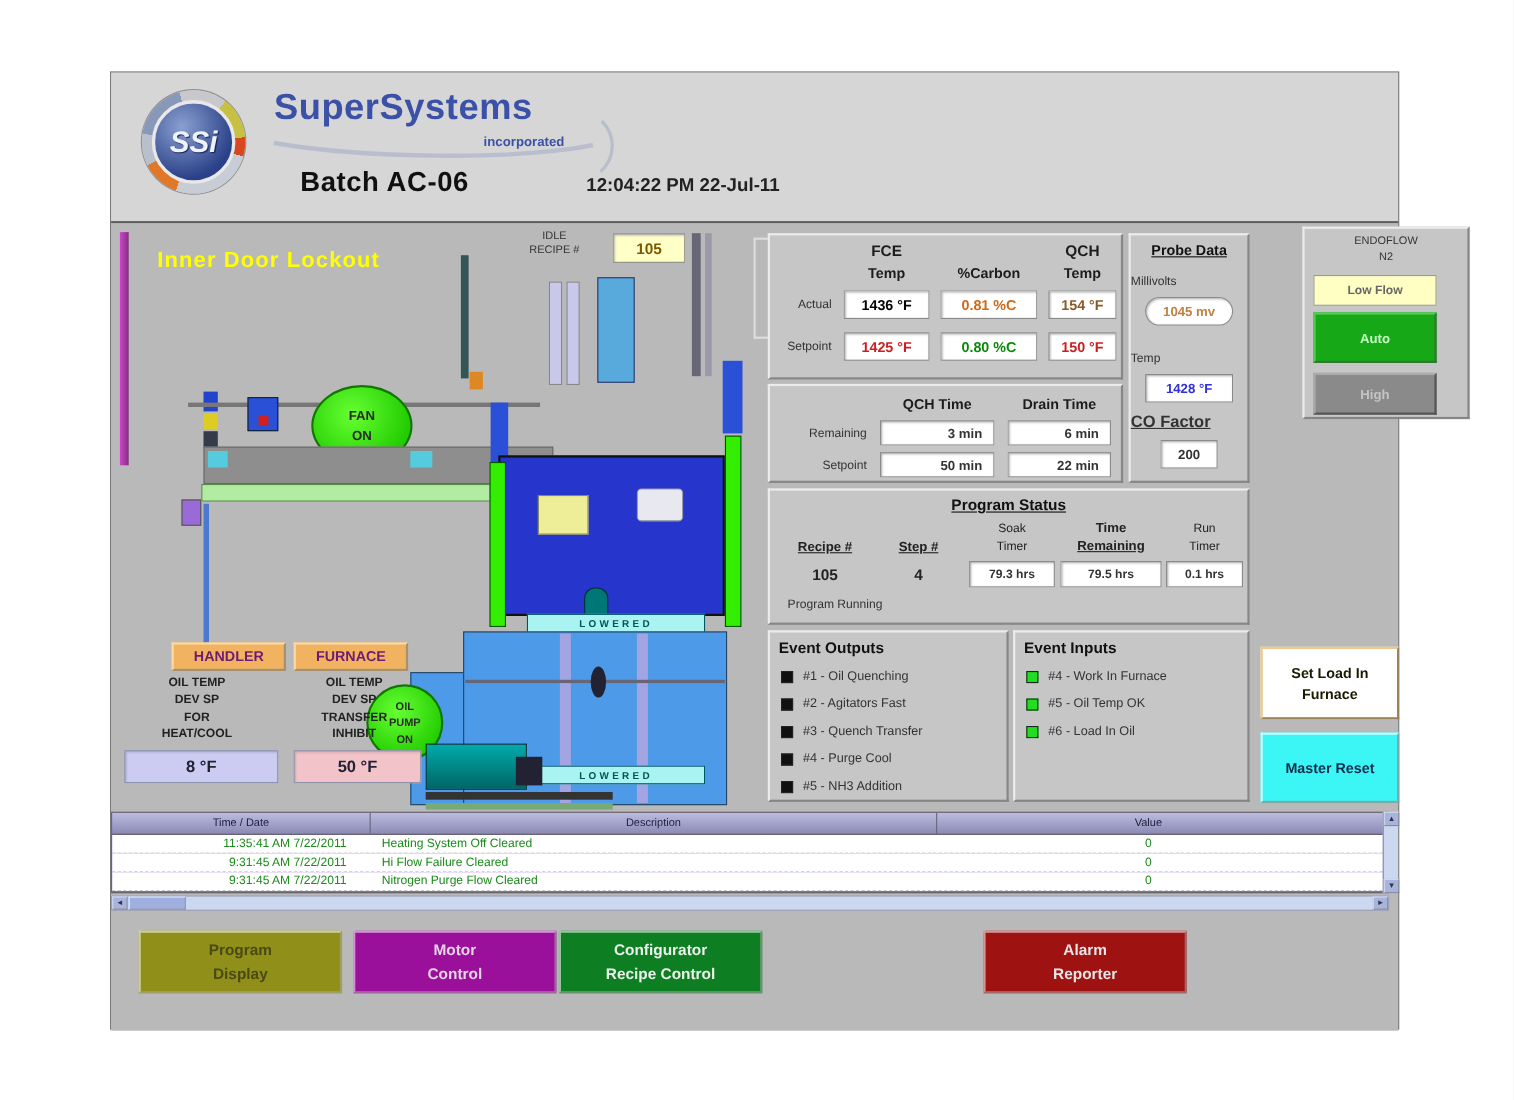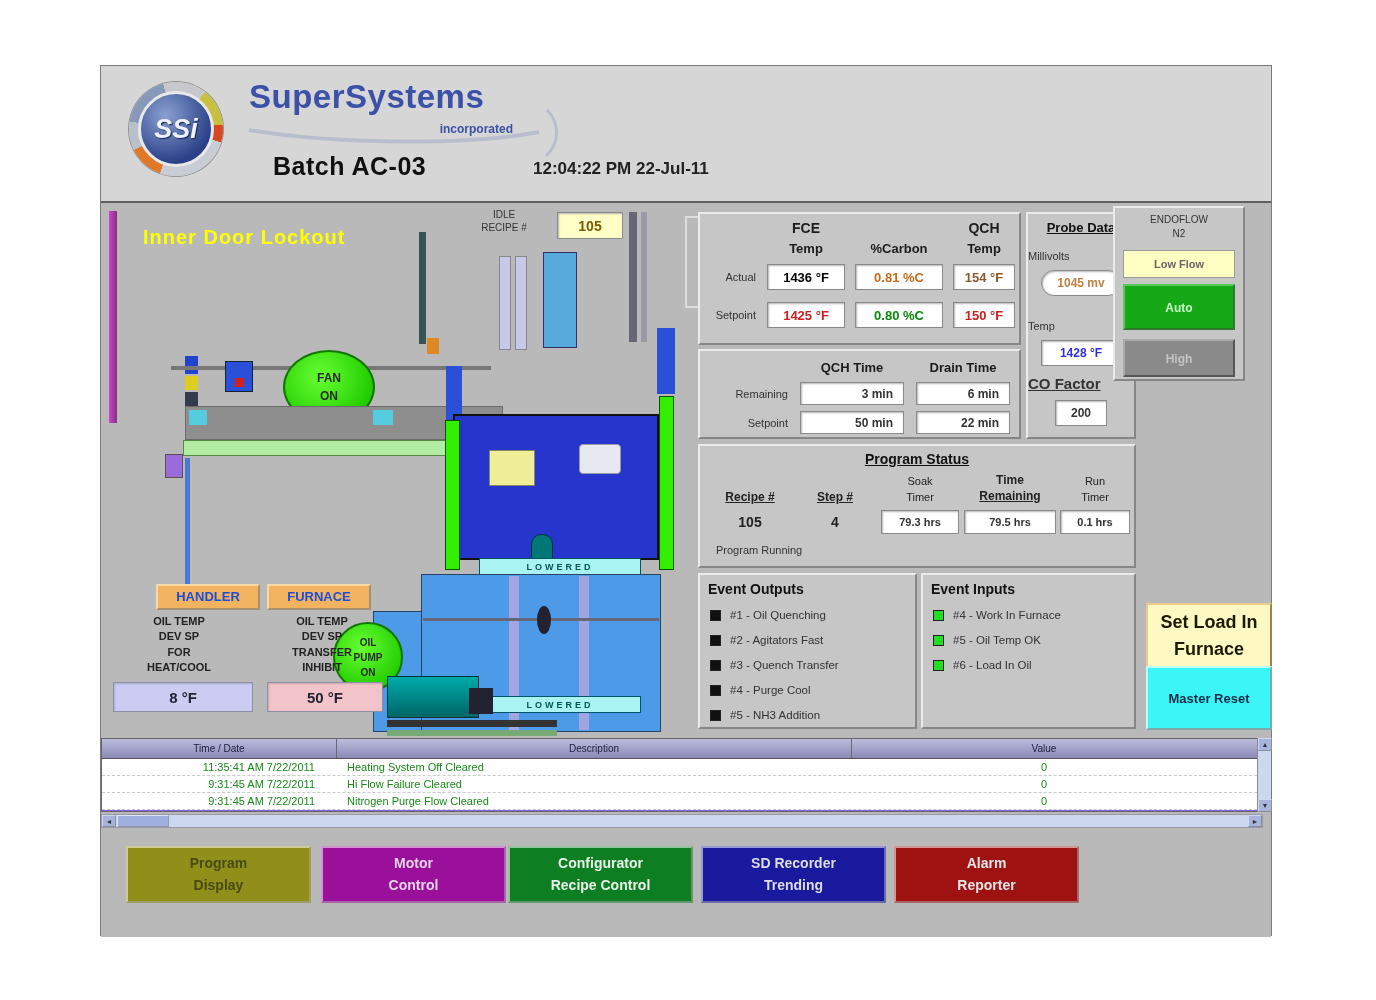--- a/index.html
+++ b/index.html
@@ -117,7 +117,7 @@
     </svg>
     <div class="brand">SuperSystems</div>
     <div class="brand-sub">incorporated</div>
-    <div class="app-title">Batch AC-03</div>
+    <div class="app-title">Batch AC-06</div>
     <div class="datetime">12:04:22 PM 22-Jul-11</div>
   </div>
   <div class="hdr-divider"></div>

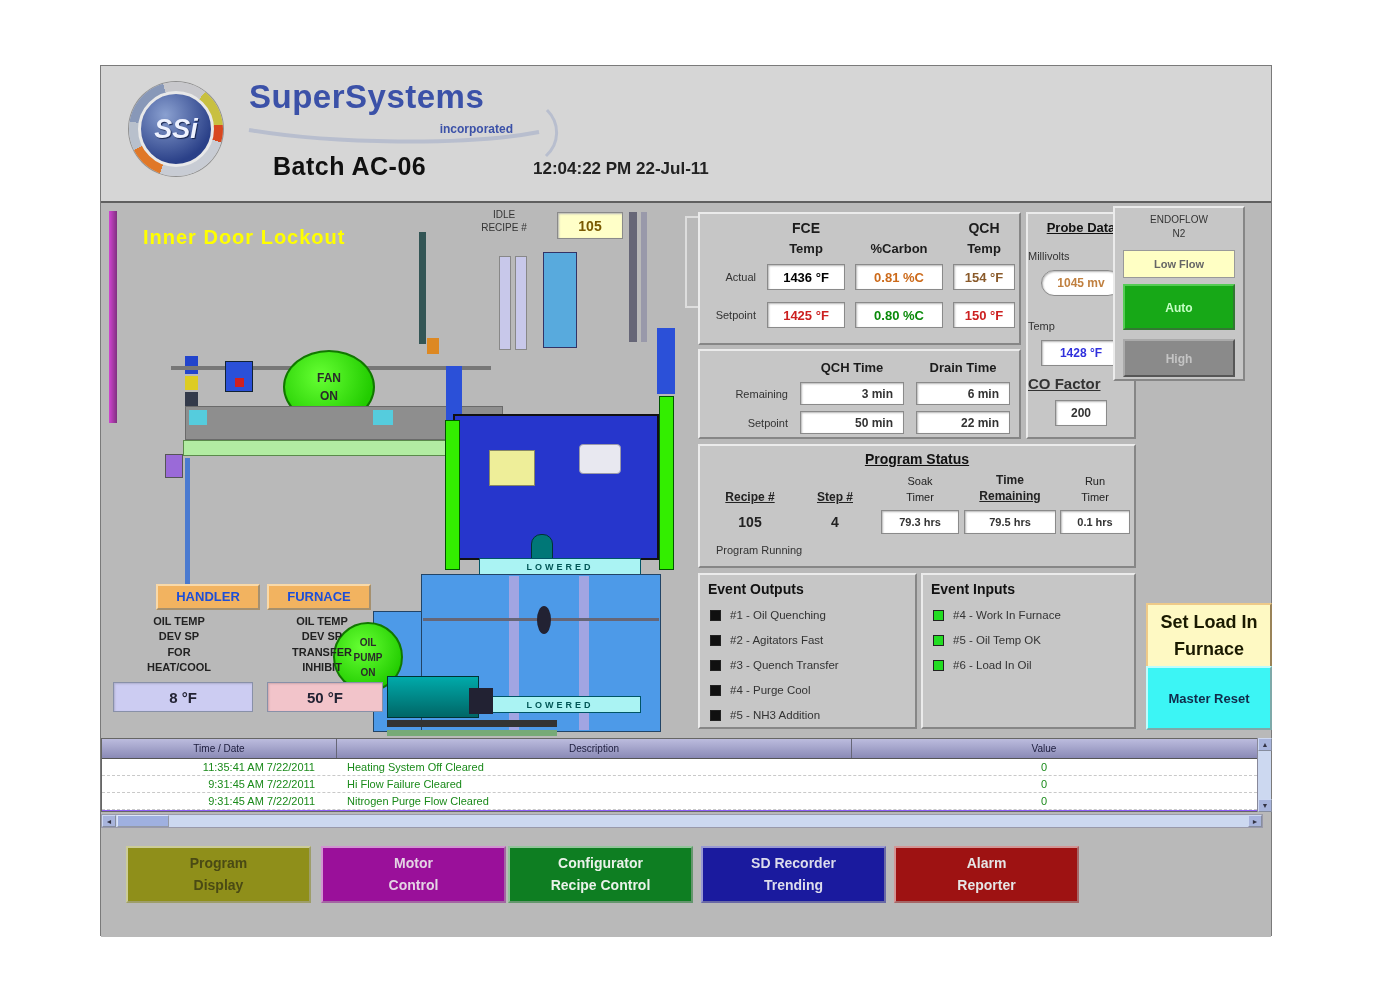--- a/index.html
+++ b/index.html
@@ -245,7 +245,7 @@
       <div class="probe-box vbox" style="top: 186px; left: 27px; width: 52px; color: rgb(51, 51, 51);">200</div>
     </div>
 
-    <div class="panel" style="left:1012px; top:3px; width:132px; height:175px;">
+    <div class="panel" style="left:1083px; top:3px; width:152px; height:175px;">
       <div class="flow-lbl pre">ENDOFLOW
 N2</div>
       <div class="flow-btn" style="top: 42px; height: 28px; line-height: 26px; font-size: 11px; color: rgb(102, 102, 102); border: 1px solid rgb(153, 153, 153); background-color: rgb(255, 255, 196);">Low Flow</div>

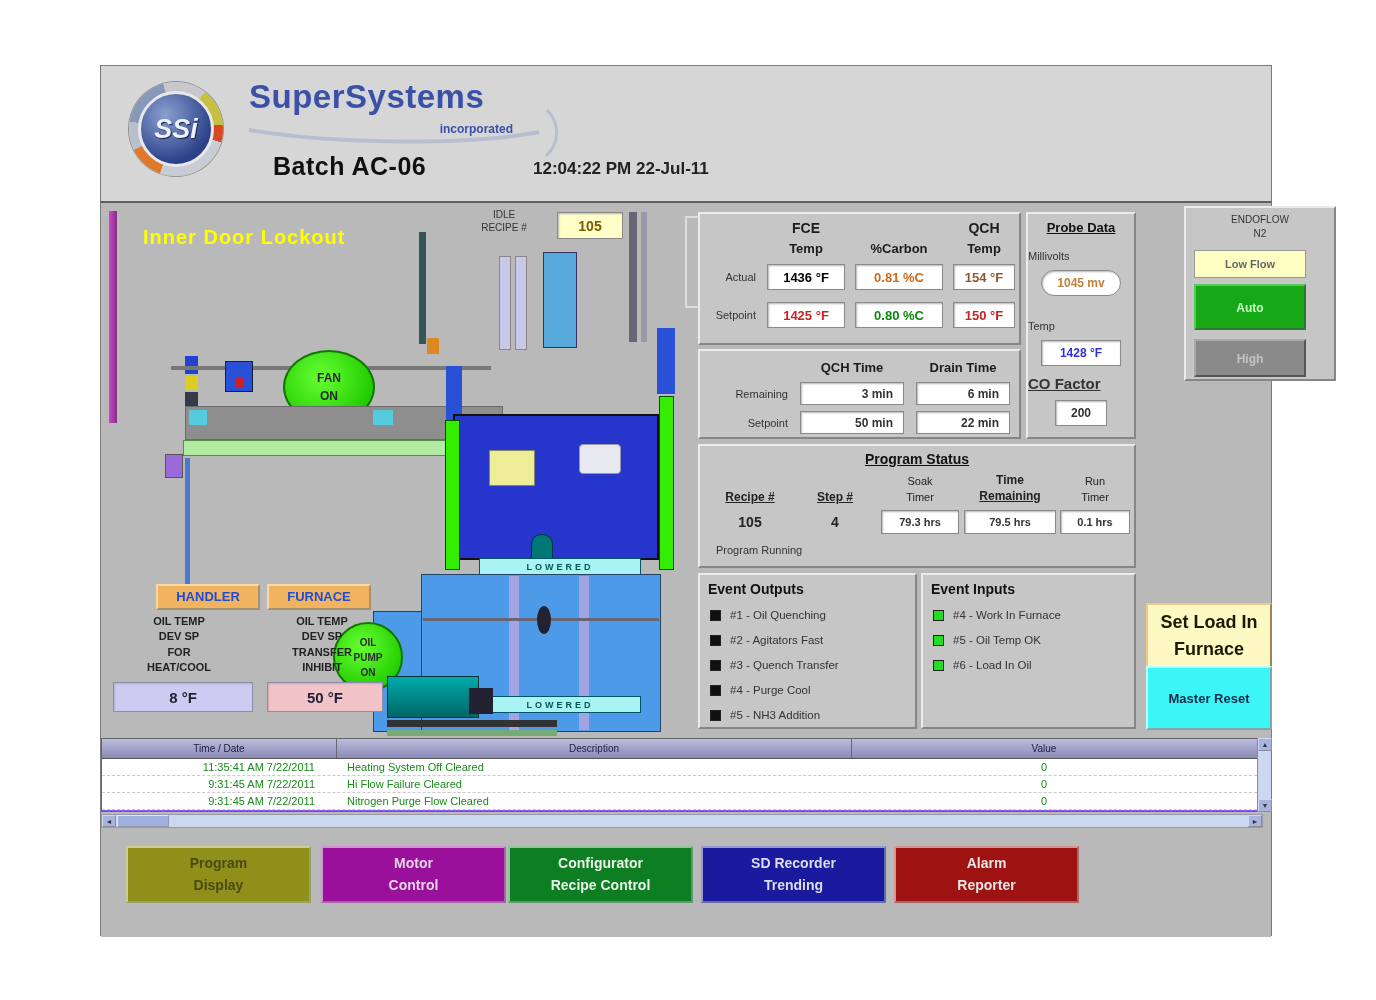--- a/index.html
+++ b/index.html
@@ -41,7 +41,7 @@
   .lowered { position:absolute; background:#aaf3f3; border:1px solid #056; text-align:center; font-size:9px; font-weight:bold;
              color:#055; letter-spacing:3px; line-height:16px; }
   .mech-btn { position:absolute; width:104px; height:26px; background:#f2b360; border:2px outset #f9d9a8;
-              font-size:13px; font-weight:bold; color:#1d4ed8; text-align:center; line-height:22px; }
+              font-size:13px; font-weight:bold; color:#701a75; text-align:center; line-height:22px; }
   .ot-label { position:absolute; width:152px; text-align:center; font-size:11px; font-weight:bold; color:#222; line-height:1.4; }
   .ot-box { position:absolute; height:30px; font-size:15px; color:#223; border:1px solid #8890a8; box-shadow:inset 1px 1px 2px rgba(0,0,0,.15);
             display:flex; align-items:center; justify-content:center; font-weight:bold; }

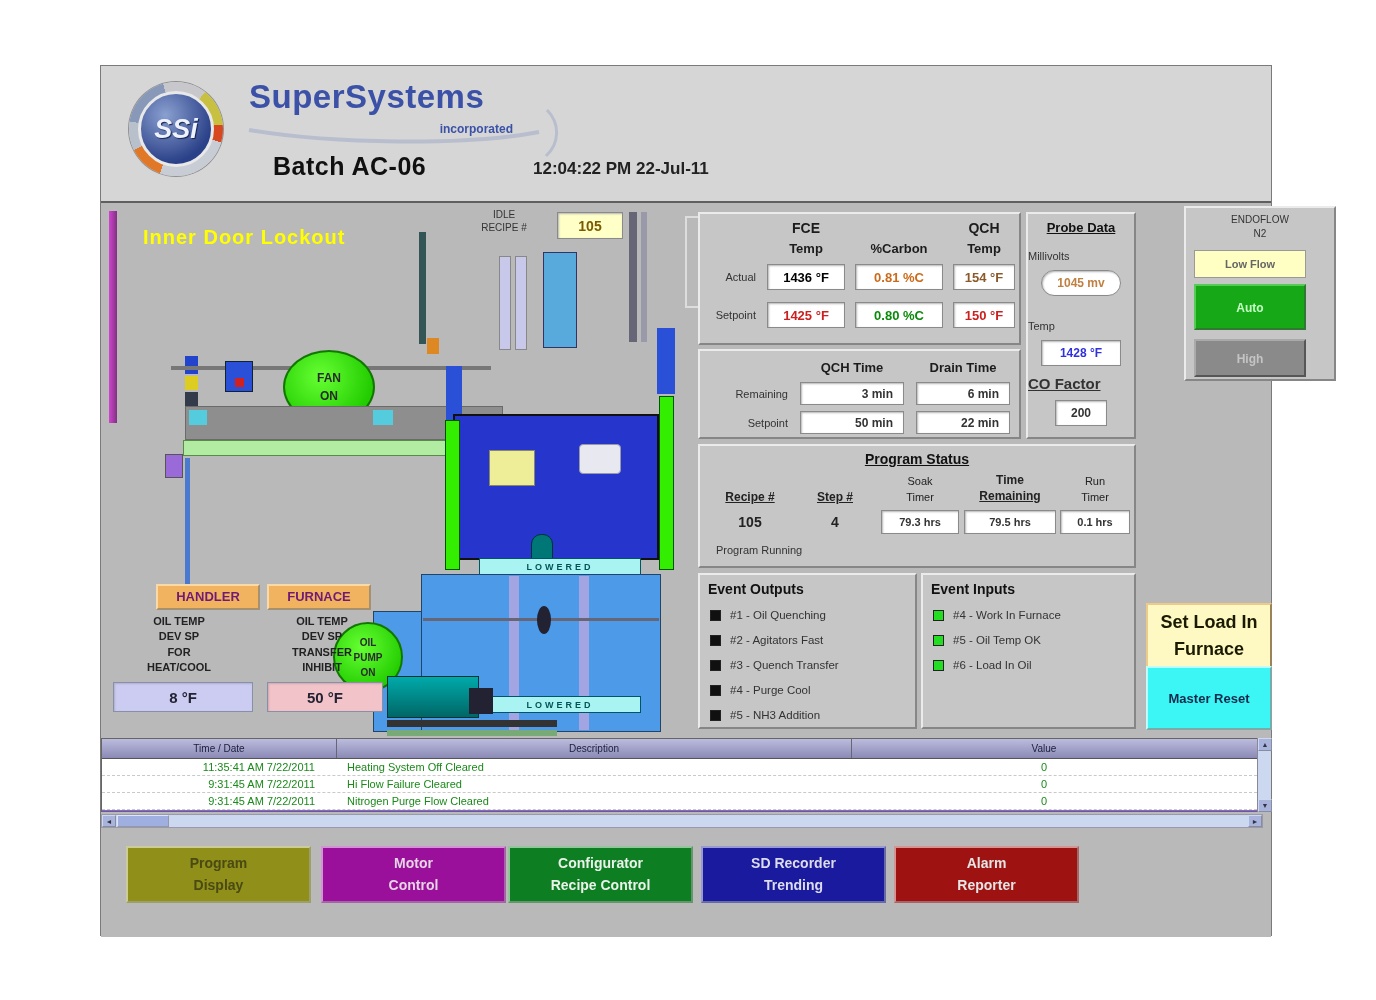--- a/index.html
+++ b/index.html
@@ -311,7 +311,7 @@
           </div>
     </div>
 
-    <div class="side-btn pre" style="top: 400px; height: 66px; font-size: 18px; color: rgb(26, 26, 0); border: 2px outset rgb(238, 202, 136); line-height: 1.5; background-color: #fef9c3;">Set Load In
+    <div class="side-btn pre" style="top: 385px; height: 66px; font-size: 13px; color: rgb(26, 26, 0); border: 2px outset rgb(238, 202, 136); line-height: 1.5; background-color: #ffffff;">Set Load In
 Furnace</div>
     <div class="side-btn" style="top: 463px; height: 64px; font-size: 13px; color: rgb(16, 42, 74); border: 2px outset rgb(189, 253, 253); background-color: rgb(60, 245, 245);">Master Reset</div>
   </div>

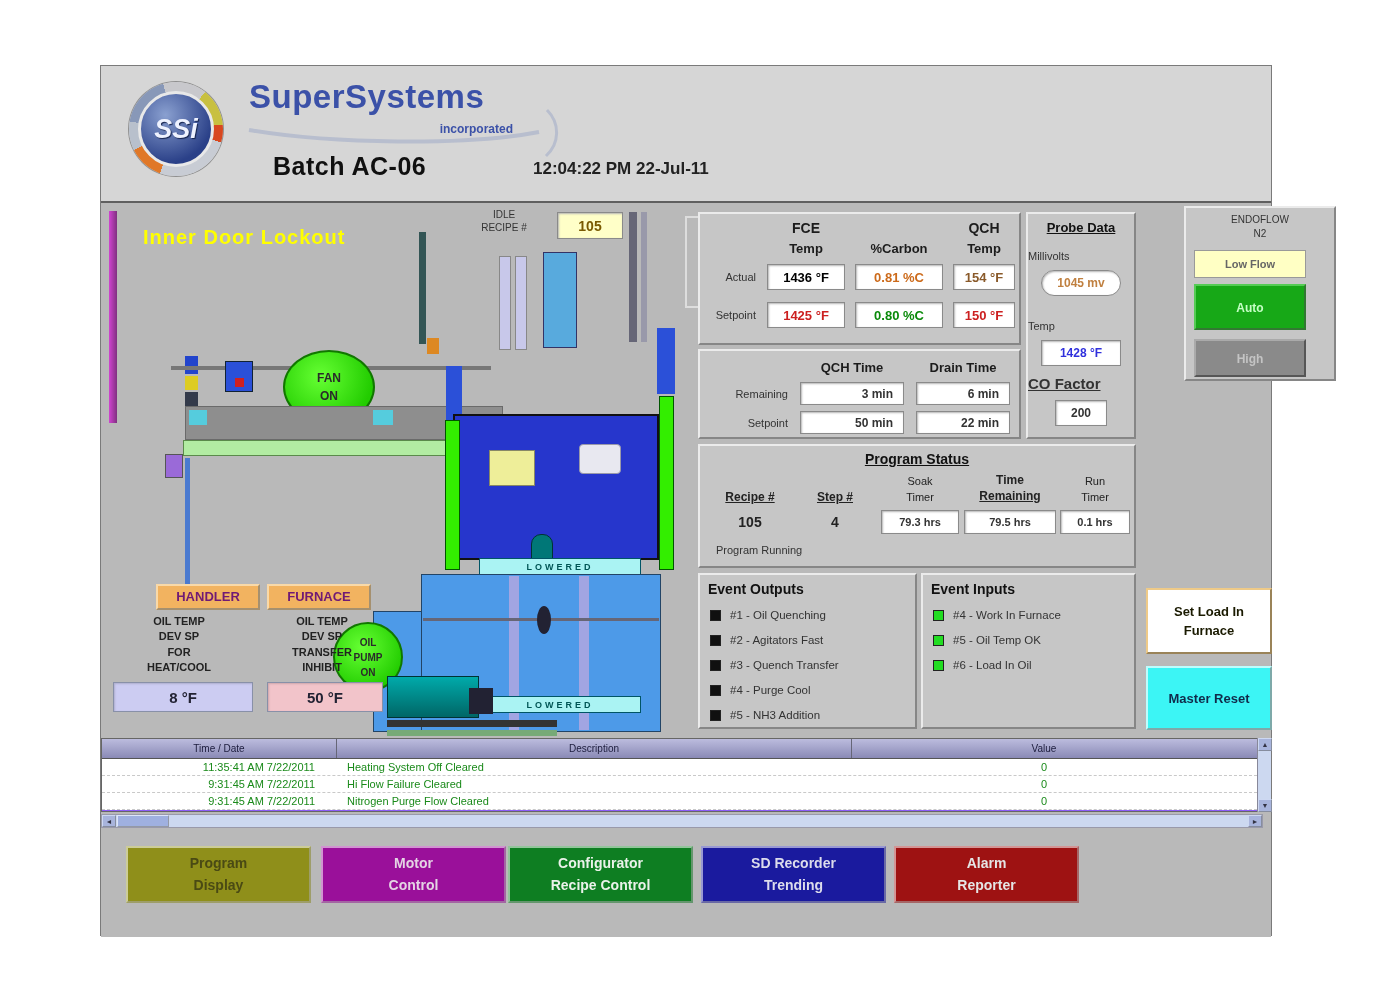--- a/index.html
+++ b/index.html
@@ -354,8 +354,6 @@
 Control</div>
   <div class="nav-btn pre" style="left: 407px; background-color: rgb(14, 126, 34); color: rgb(234, 242, 234);">Configurator
 Recipe Control</div>
-  <div class="nav-btn pre" style="left: 600px; background-color: rgb(26, 26, 158); color: rgb(220, 220, 236);">SD Recorder
-Trending</div>
   <div class="nav-btn pre" style="left: 793px; background-color: rgb(158, 18, 18); color: #e5e5e5;">Alarm
 Reporter</div>
 

